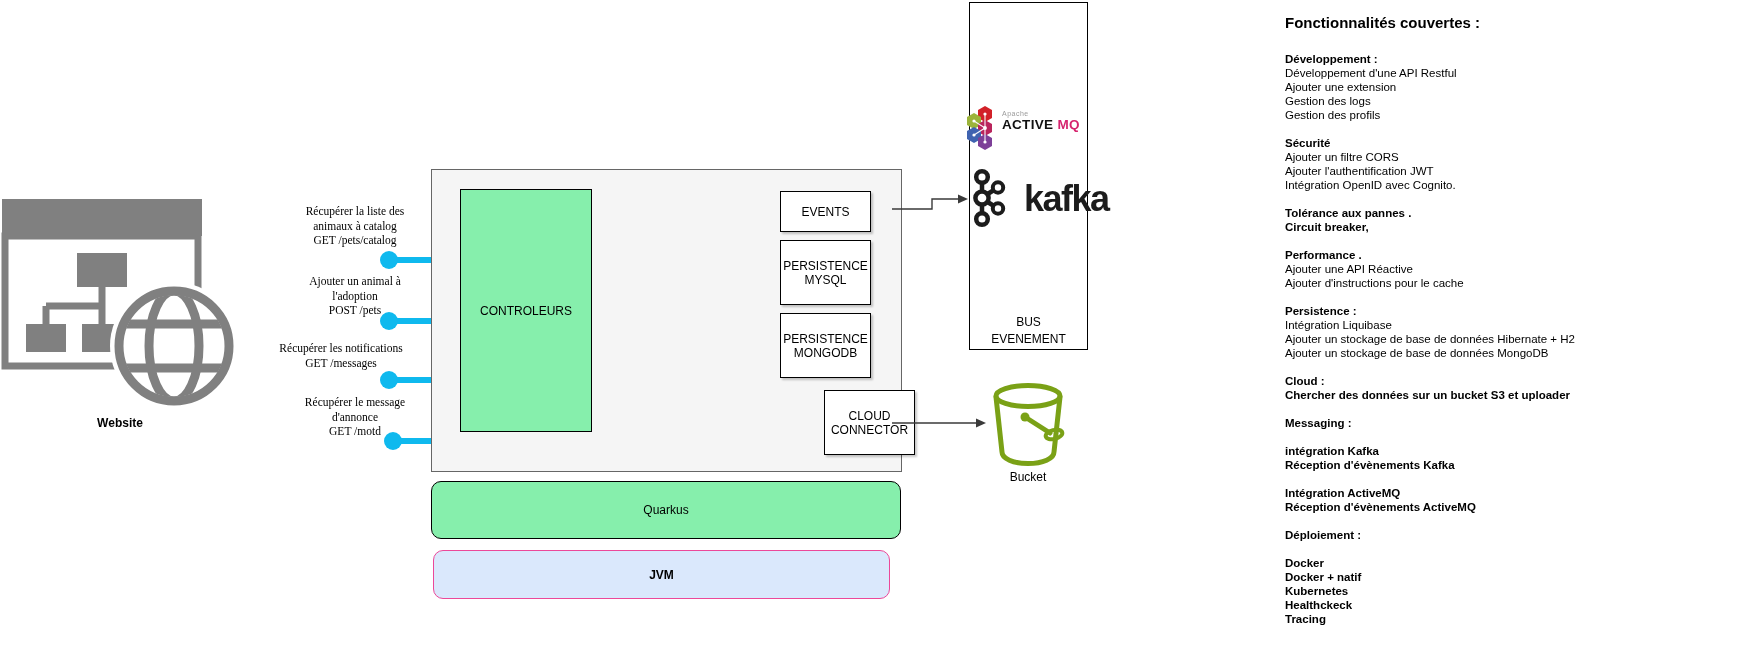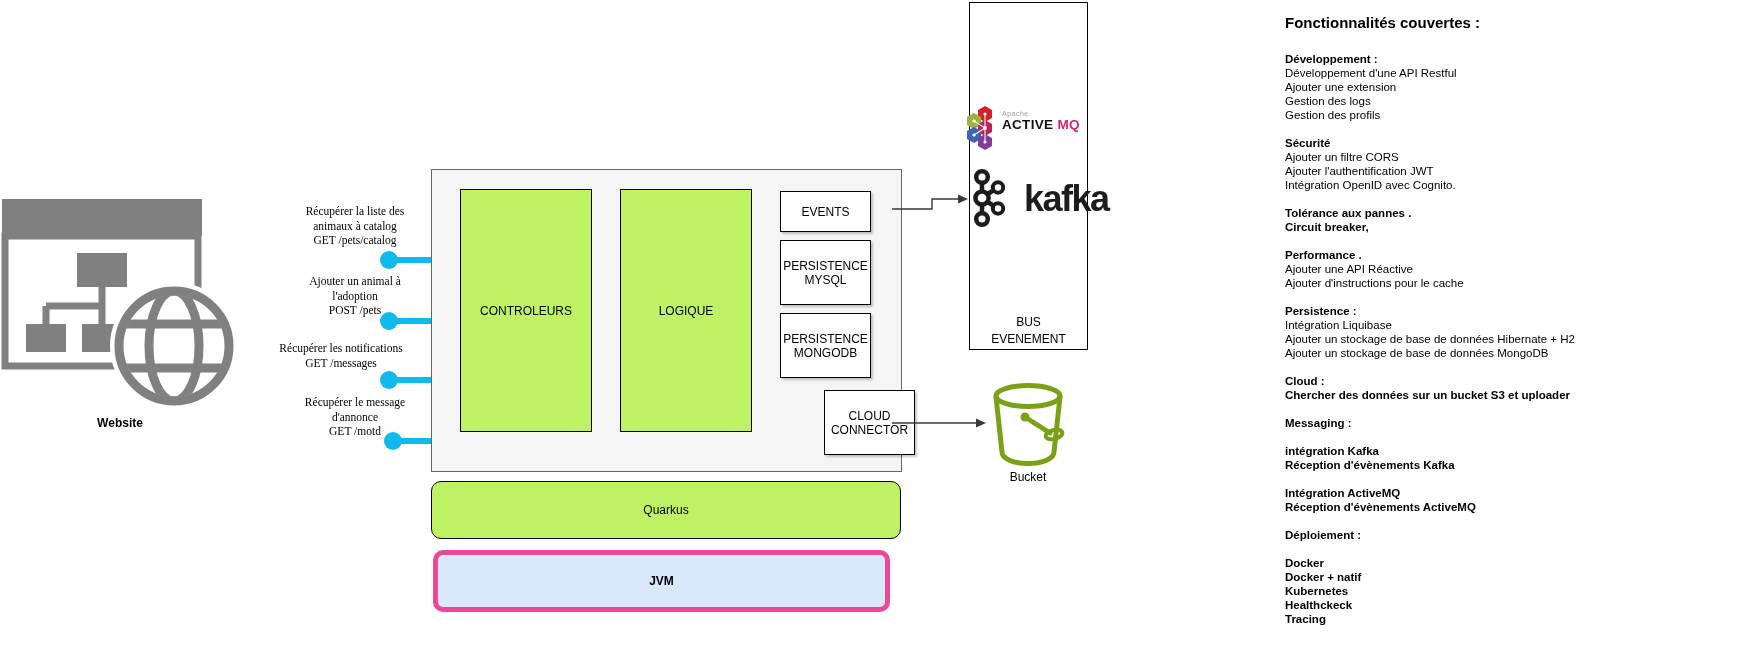--- a/index.html
+++ b/index.html
@@ -22,7 +22,7 @@
   
   .outer-box { left:431px; top:169px; width:471px; height:303px;
     background:#f5f5f5; border:1px solid #666; box-sizing:border-box; }
-  .plain-box { background:#bef264; border:1px solid #000; box-sizing:border-box;
+  .plain-box { background:#86efac; border:1px solid #000; box-sizing:border-box;
     display:flex; align-items:center; justify-content:center;
     text-align:center; font-size:12px; }
   .module-box { background:#fff; border:1px solid #000; box-sizing:border-box;

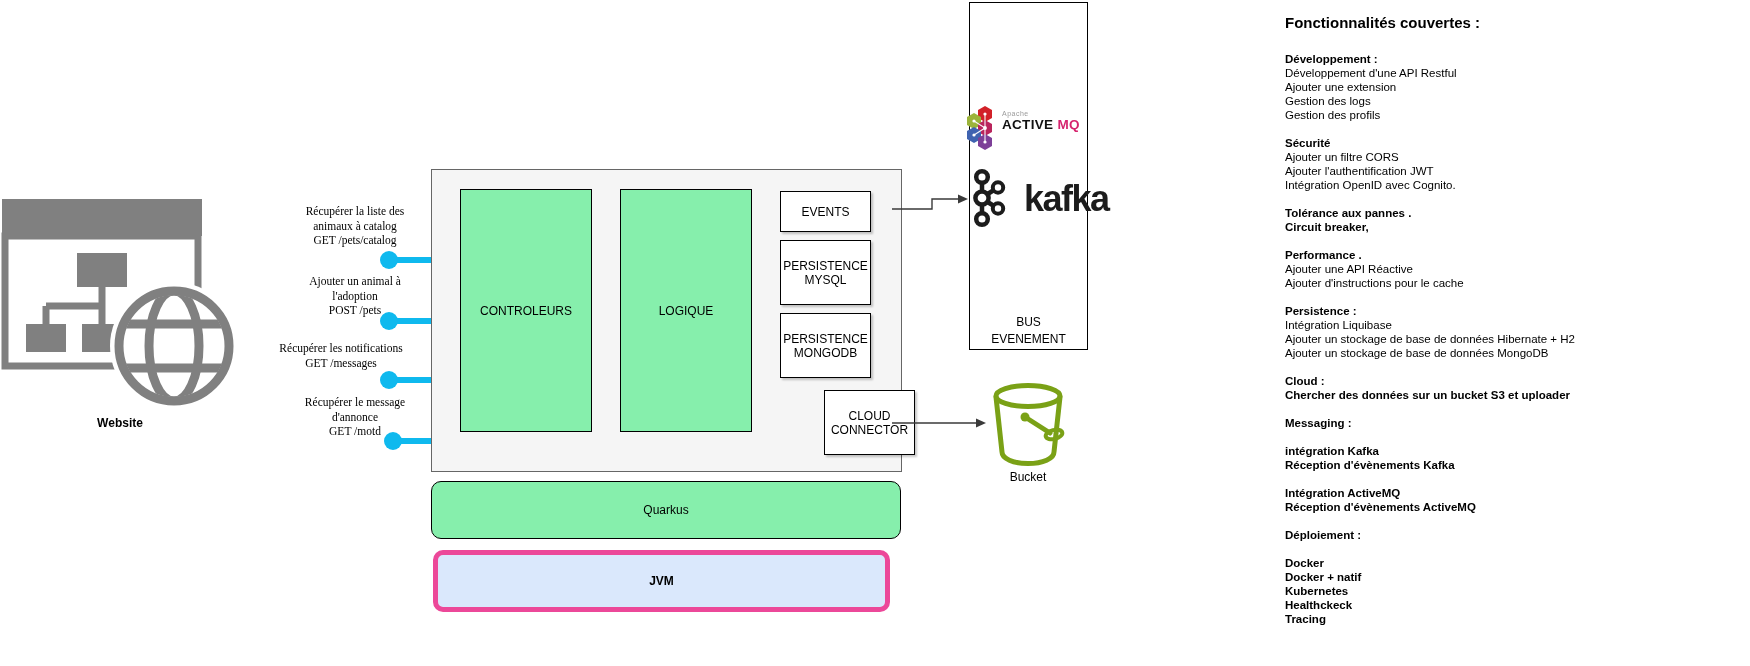--- a/index.html
+++ b/index.html
@@ -128,7 +128,6 @@
 
   <div class="abs outer-box"></div>
   <div class="abs plain-box ctrl-box">CONTROLEURS</div>
-  <div class="abs plain-box logic-box">LOGIQUE</div>
   <div class="abs module-box mod mod-events">EVENTS</div>
   <div class="abs module-box mod mod-mysql">PERSISTENCE MYSQL</div>
   <div class="abs module-box mod mod-mongodb">PERSISTENCE MONGODB</div>

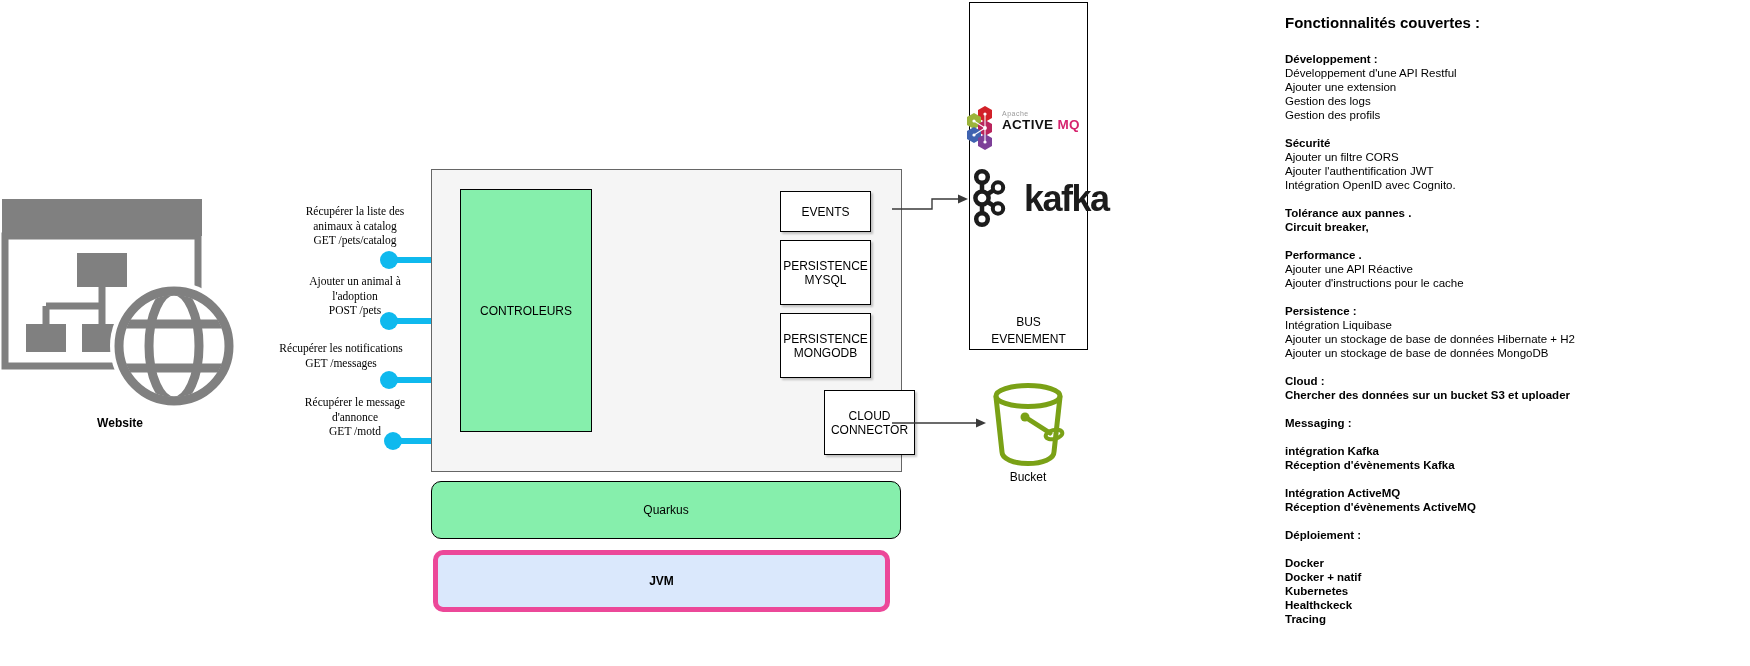--- a/index.html
+++ b/index.html
@@ -37,8 +37,8 @@
   .mod-mongodb { top:313px; height:65px; }
   .mod-cloud   { top:390px; height:65px;margin-left:44px; }
   .quarkus-box { left:431px; top:481px; width:470px; height:58px; border-radius:10px; }
-  .jvm-box { left:433px; top:550px; width:457px; height:62px; border-radius:10px;
-    background:#dae8fc; border:5px solid #ec4899; box-sizing:border-box;
+  .jvm-box { left:433px; top:550px; width:457px; height:49px; border-radius:10px;
+    background:#dae8fc; border:1px solid #ec4899; box-sizing:border-box;
     display:flex; align-items:center; justify-content:center;
     font-size:12px; font-weight:bold; }
 

